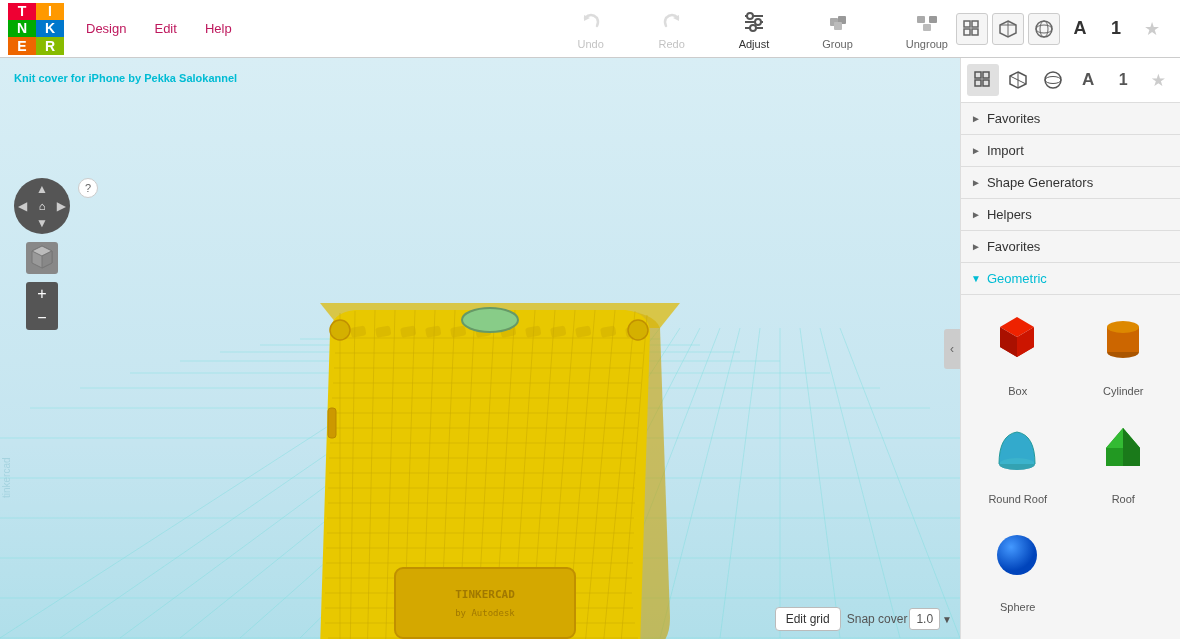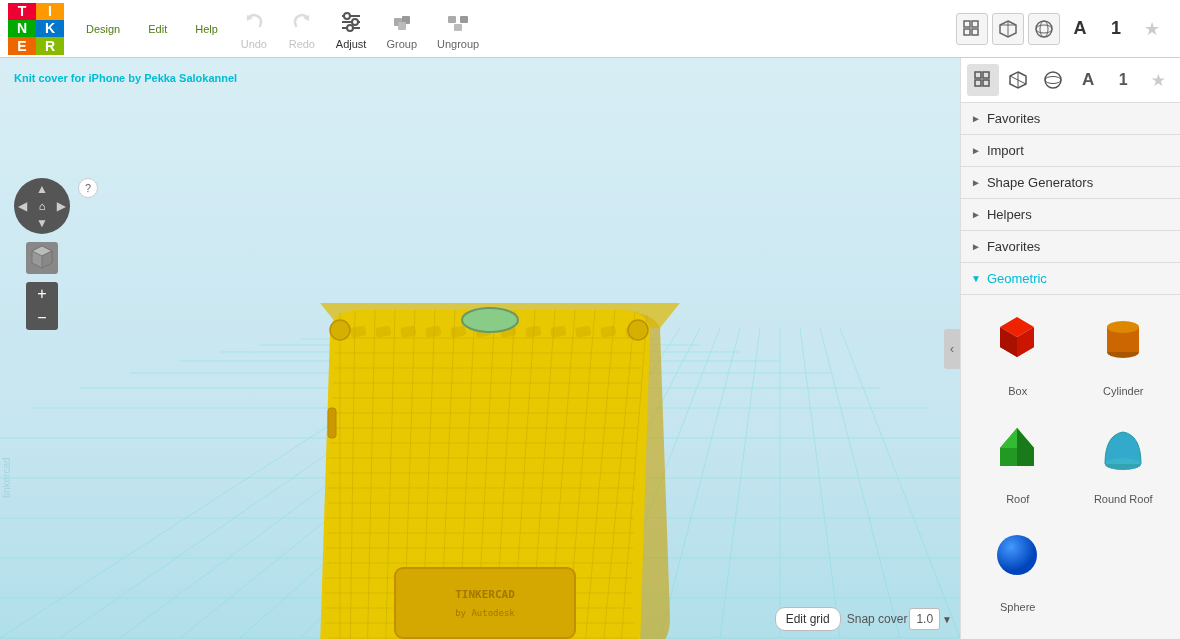--- a/index.html
+++ b/index.html
@@ -23,7 +23,7 @@
     .logo-r  { background: #8b0; grid-column: 2; grid-row: 3; }
 
     #nav-menu { display: flex; align-items: center; gap: 0; }
-    .nav-item { padding: 18px 14px; cursor: pointer; font-size: 11px; color: #4d7c0f; }
+    .nav-item { padding: 18px 14px; cursor: pointer; font-size: 13px; color: #be185d; }
 
     #toolbar-center {
       flex: 1; display: flex; align-items: center; justify-content: flex-start; gap: 4px;

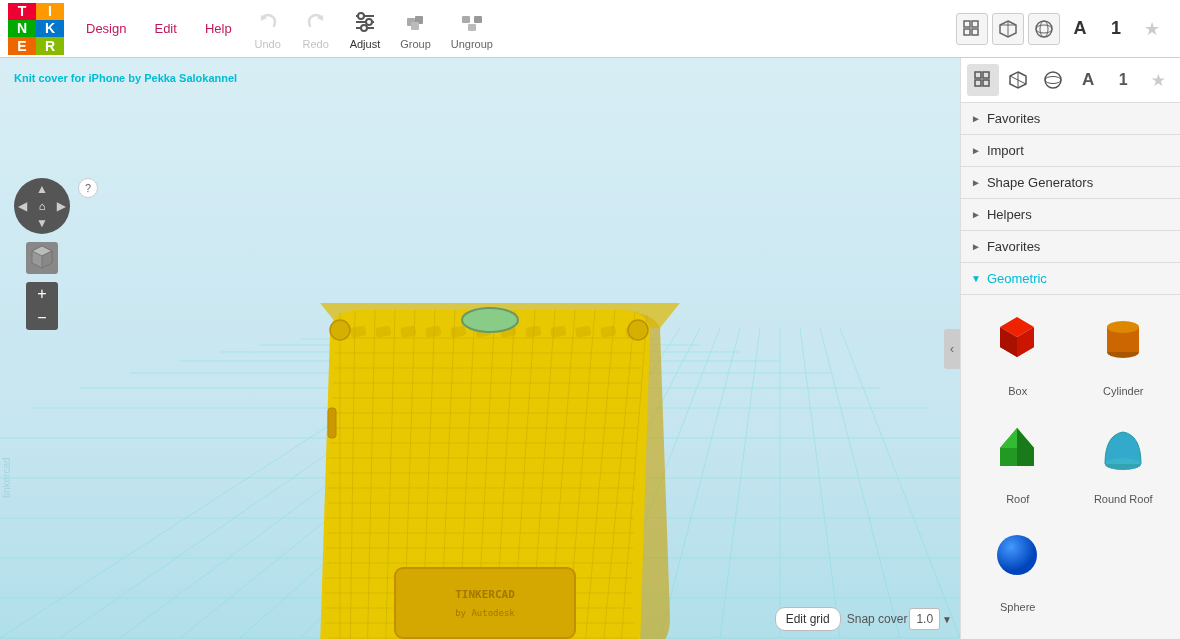--- a/index.html
+++ b/index.html
@@ -26,7 +26,7 @@
     .nav-item { padding: 18px 14px; cursor: pointer; font-size: 13px; color: #be185d; }
 
     #toolbar-center {
-      flex: 1; display: flex; align-items: center; justify-content: flex-start; gap: 4px;
+      flex: 1; display: flex; align-items: center; justify-content: flex-end; gap: 37px;
     }
     .toolbar-btn {
       display: flex; flex-direction: column; align-items: center; gap: 2px;

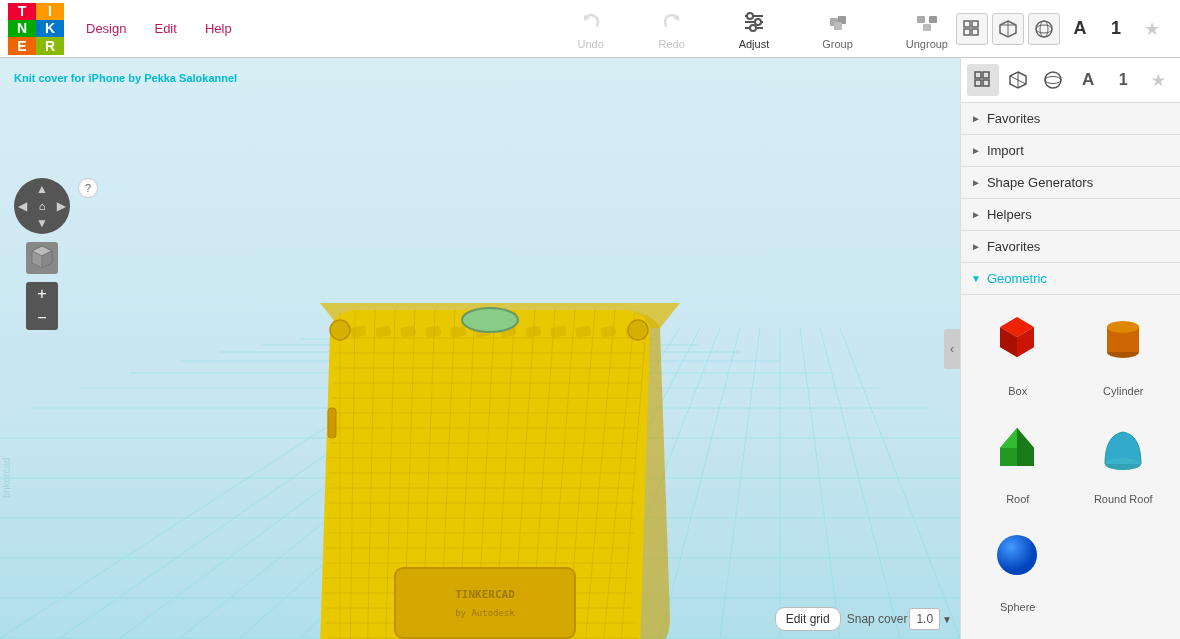--- a/index.html
+++ b/index.html
@@ -511,17 +511,6 @@
       <div class="shape-item">
         <div class="shape-visual">
           <svg width="55" height="55" viewBox="0 0 55 55">
-            <polygon points="27,8 44,28 44,46 10,46 10,28" fill="#229922"></polygon>
-            <polygon points="27,8 44,28 10,28" fill="#33bb33"></polygon>
-            <polygon points="27,8 44,28 44,46 27,46" fill="#1a7a1a"></polygon>
-          </svg>
-        </div>
-        <span class="shape-label">Roof</span>
-      </div>
-
-      <div class="shape-item">
-        <div class="shape-visual">
-          <svg width="55" height="55" viewBox="0 0 55 55">
             <ellipse cx="27" cy="44" rx="18" ry="6" fill="#228899"></ellipse>
             <path d="M 9 44 Q 9 15 27 12 Q 45 15 45 44 Z" fill="#33aacc"></path>
             <ellipse cx="27" cy="44" rx="18" ry="6" fill="#44bbcc" opacity="0.5"></ellipse>
@@ -529,6 +518,17 @@
           </svg>
         </div>
         <span class="shape-label">Round Roof</span>
+      </div>
+
+      <div class="shape-item">
+        <div class="shape-visual">
+          <svg width="55" height="55" viewBox="0 0 55 55">
+            <polygon points="27,8 44,28 44,46 10,46 10,28" fill="#229922"></polygon>
+            <polygon points="27,8 44,28 10,28" fill="#33bb33"></polygon>
+            <polygon points="27,8 44,28 44,46 27,46" fill="#1a7a1a"></polygon>
+          </svg>
+        </div>
+        <span class="shape-label">Roof</span>
       </div>
 
       <div class="shape-item">

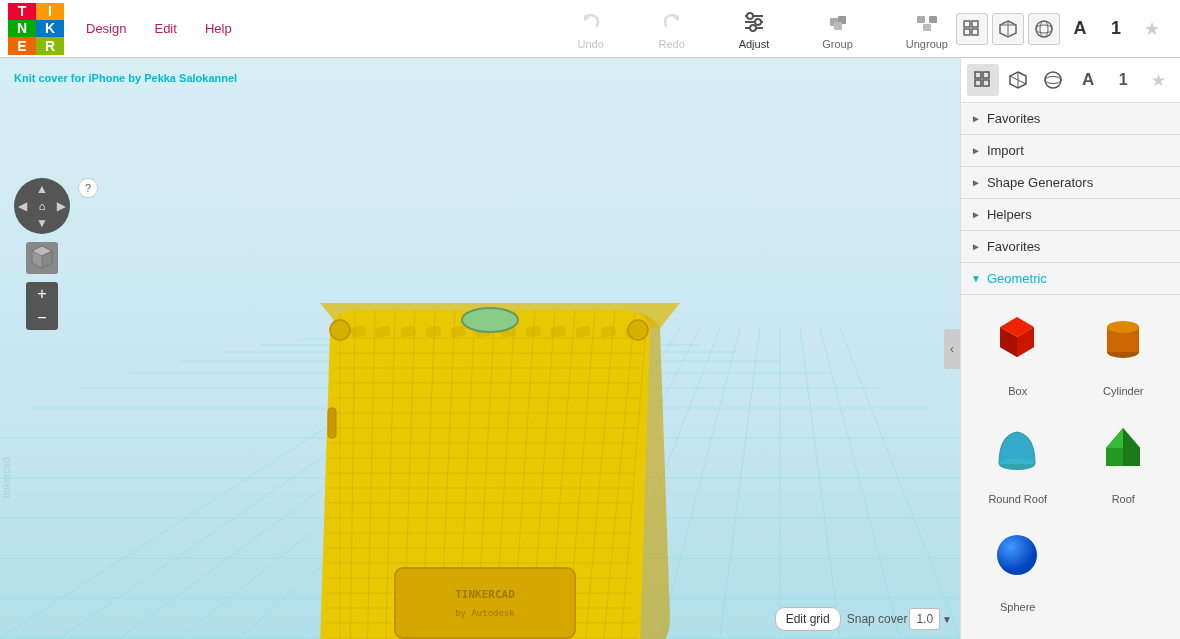--- a/index.html
+++ b/index.html
@@ -96,7 +96,7 @@
       position: absolute; bottom: 8px; right: 8px; display: flex; align-items: center; gap: 6px; z-index: 10;
     }
     .canvas-btn {
-      background: #fff; border: 1px solid #bbb; padding: 4px 10px; border-radius: 10px; cursor: pointer;
+      background: #fff; border: 1px solid #bbb; padding: 4px 10px; border-radius: 4px; cursor: pointer;
       font-size: 12px; color: #333; text-align: center;
     }
     #snap-grid { display: flex; align-items: center; gap: 2px; font-size: 12px; color: #555; }

